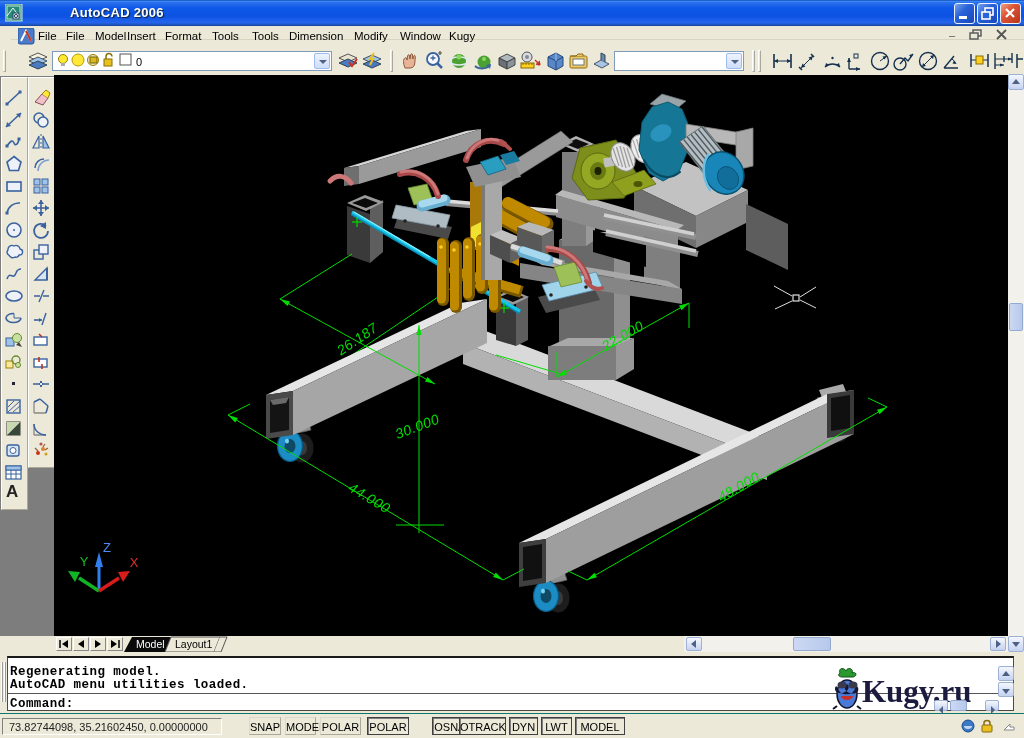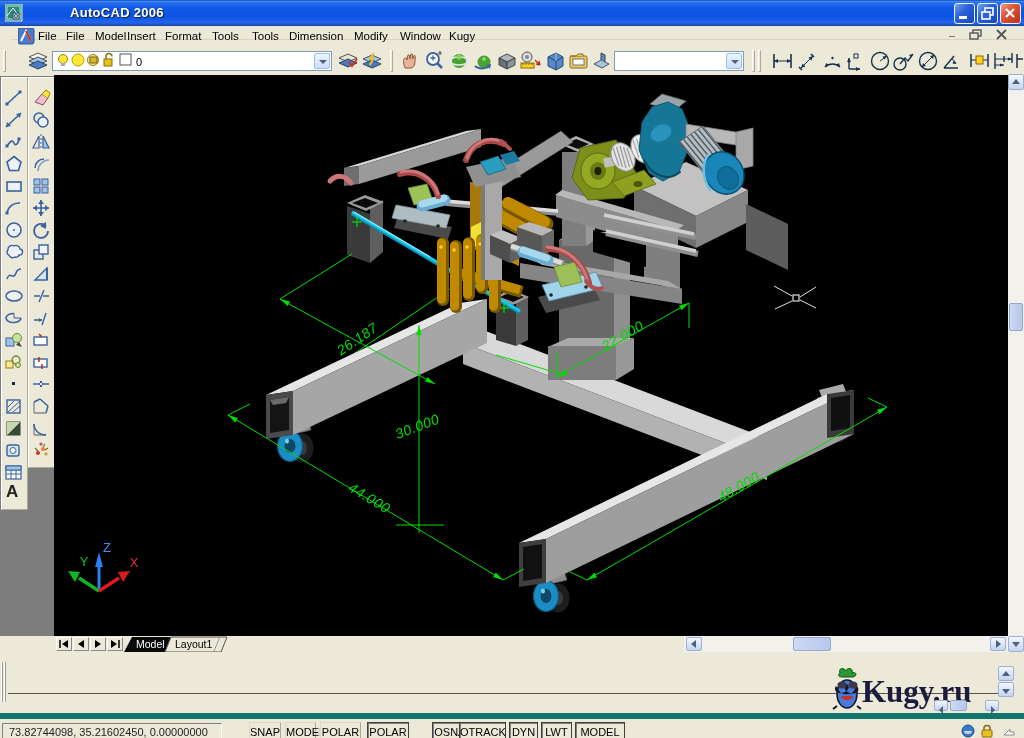--- a/index.html
+++ b/index.html
@@ -676,6 +676,11 @@
     <div style="position:absolute;left:1px;top:10px;width:2px;height:40px;border-left:1px solid #fff;border-right:1px solid #999"></div>
     <div style="position:absolute;left:4px;top:10px;width:2px;height:40px;border-left:1px solid #fff;border-right:1px solid #999"></div>
   </div>
+  <div id="cmd">
+    <div class="ln" style="top:7px">Regenerating model.</div>
+    <div class="ln" style="top:20px">AutoCAD menu utilities loaded.</div>
+    <div class="ln" style="top:39px">Command:</div>
+  </div>
   <div id="cmdsep"></div>
   <div id="kugy">
       <svg width="170" height="46" style="position:absolute;left:828px;top:666px">

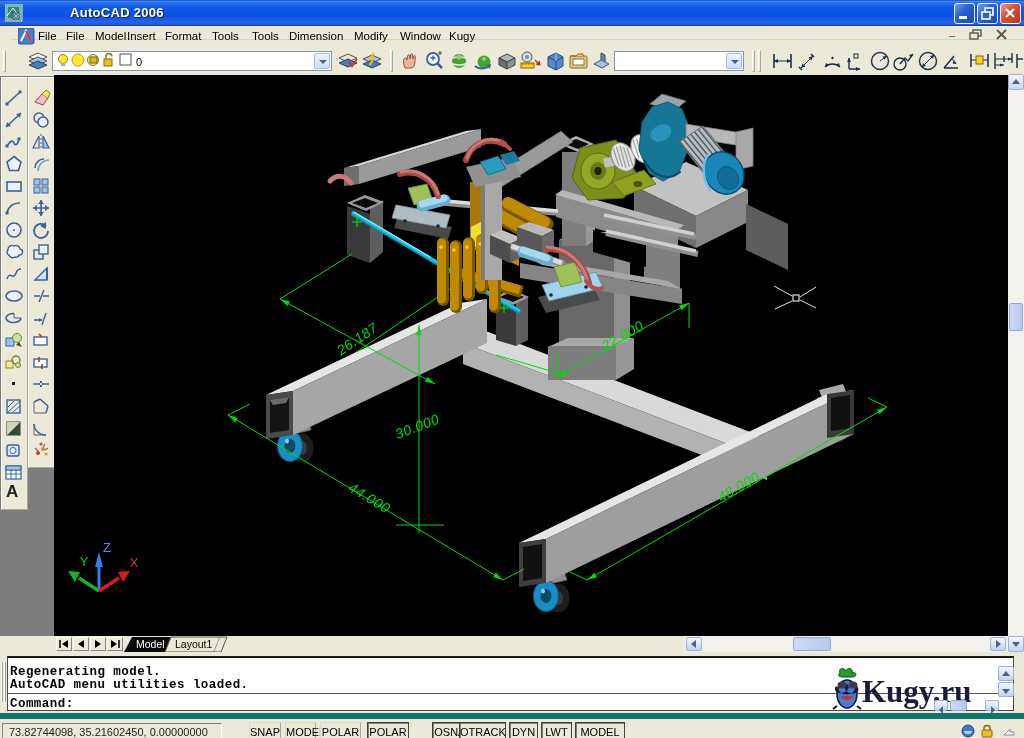--- a/index.html
+++ b/index.html
@@ -55,7 +55,7 @@
 #cmdsep{position:absolute;left:8px;top:693px;width:1006px;height:1px;background:#555;}
 
 #status{position:absolute;left:0;top:713px;width:1024px;height:25px;background:#ece9d8;font-size:11px;
-border-top:6px solid #0f766e;}
+border-top:1px solid #0f766e;}
 #coords{position:absolute;left:2px;top:4px;width:220px;height:17px;background:#ece9d8;
 border:1px solid #aca899;border-top-color:#808080;border-left-color:#808080;
 border-right-color:#fff;border-bottom-color:#fff;color:#222;padding:2px 0 0 6px;}

